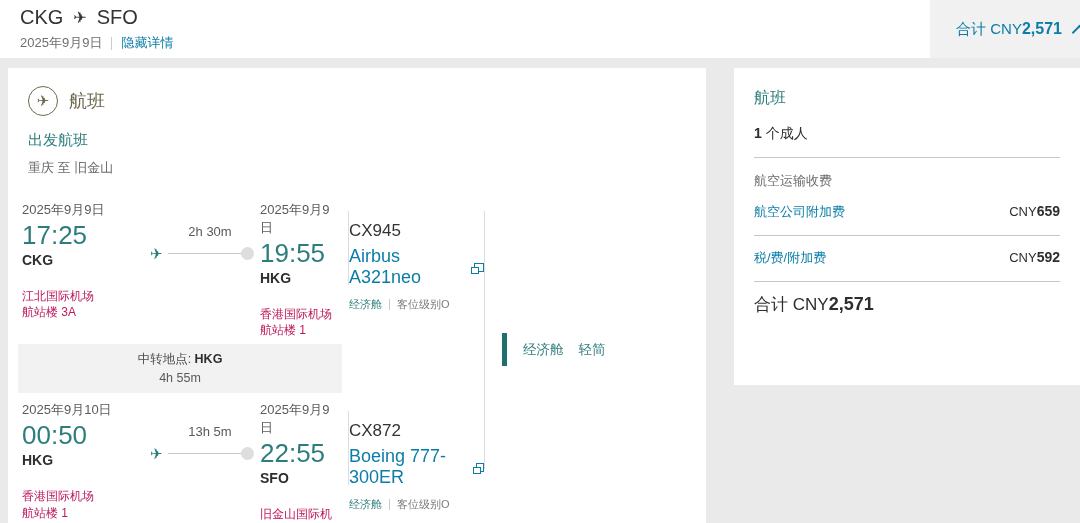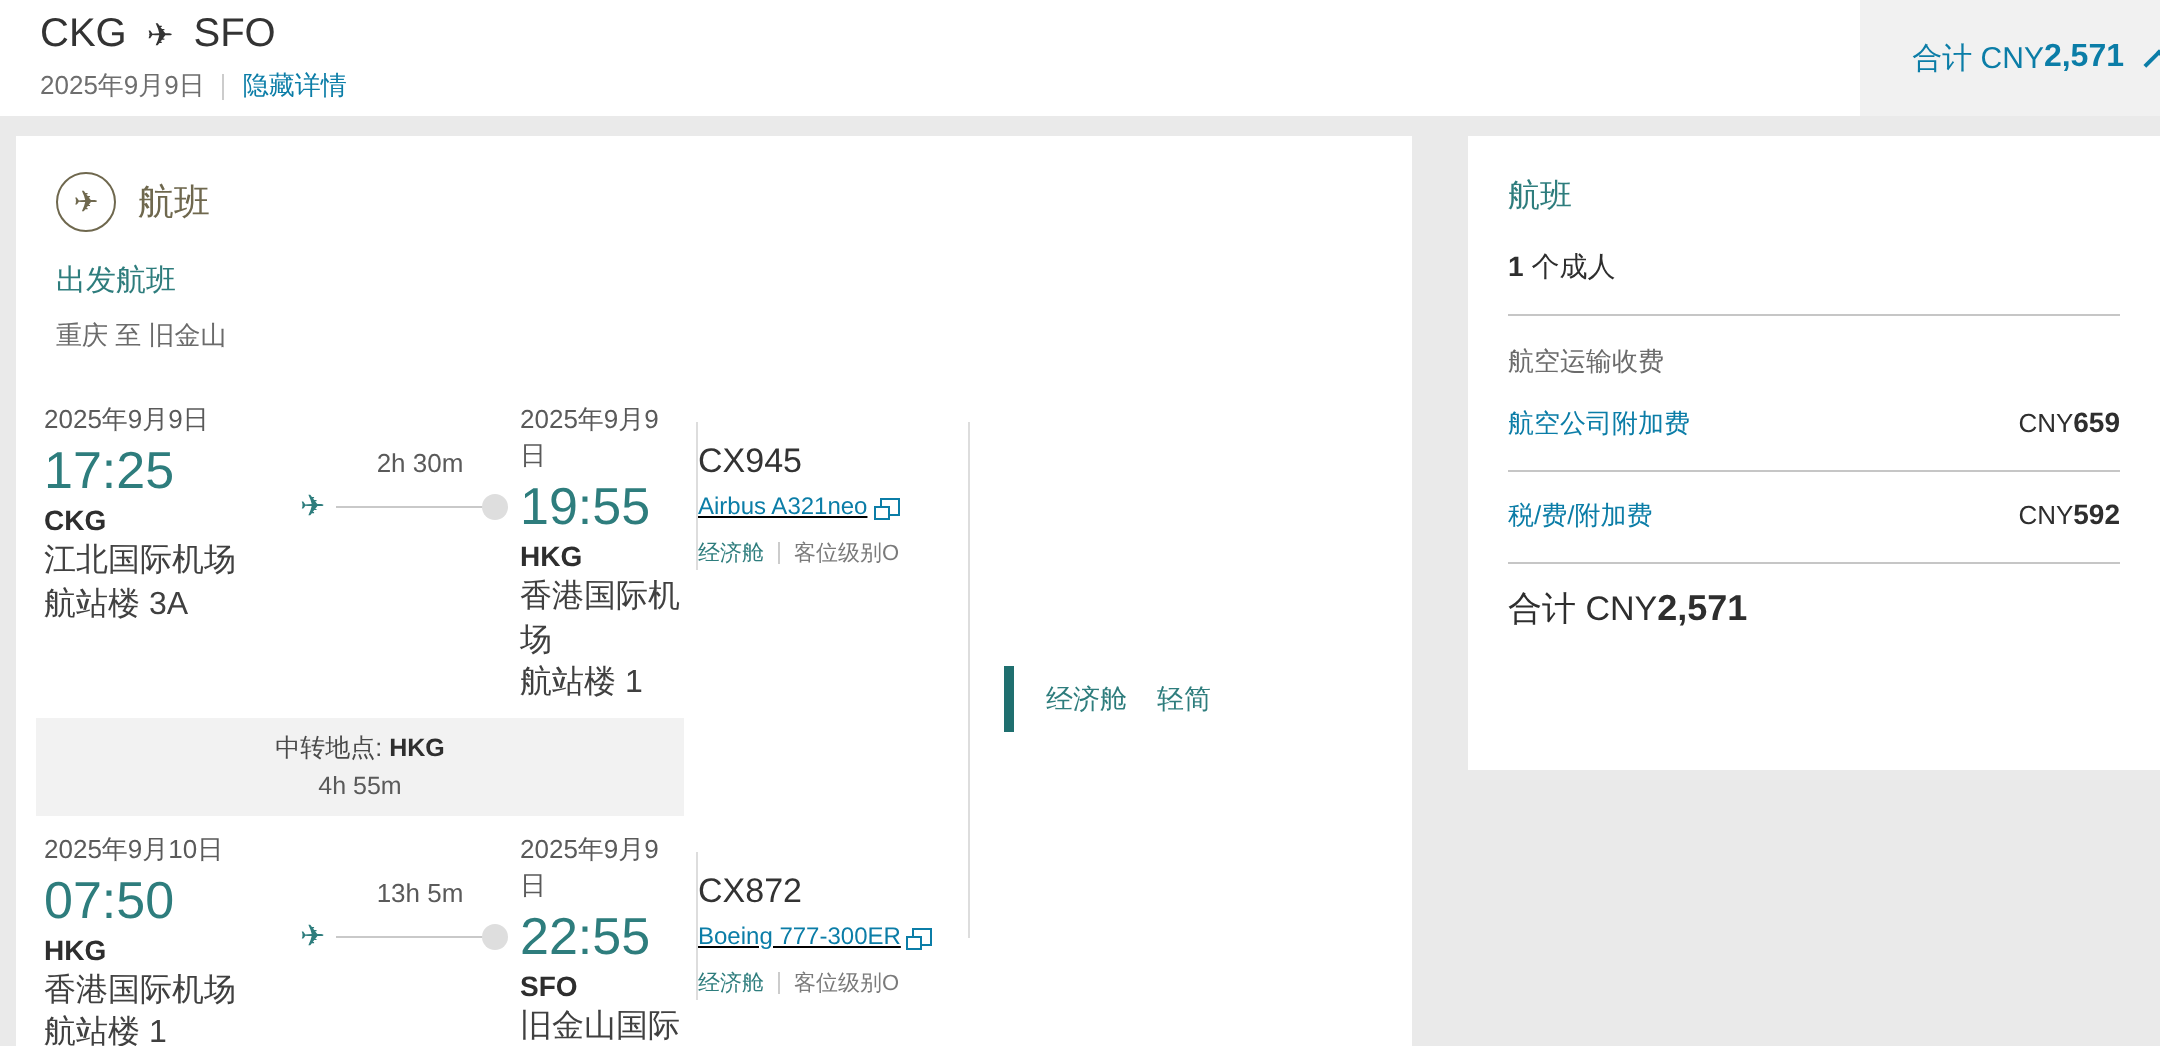--- a/index.html
+++ b/index.html
@@ -56,7 +56,7 @@
   .fl { width:136px; margin-left:6px; border-left:1px solid #dddddd; margin-top:10px;
     padding-top:10px; height:74px; display:flex; flex-direction:column; align-items:flex-start; }
   .fl .no { font-size:17px; color:#333333; }
-  .fl .ac { margin-top:5px; font-size:12px; display:flex; align-items:center; gap:6px;text-decoration:underline; }
+  .fl .ac { margin-top:5px; font-size:18px; display:flex; align-items:center; gap:6px; }
   .popup-icon { width:10px; height:9px; border:1px solid #0b7da7; display:inline-block;
     position:relative; margin-bottom:-1px; }
   .popup-icon::before { content:''; position:absolute; left:-4px; bottom:-3px;

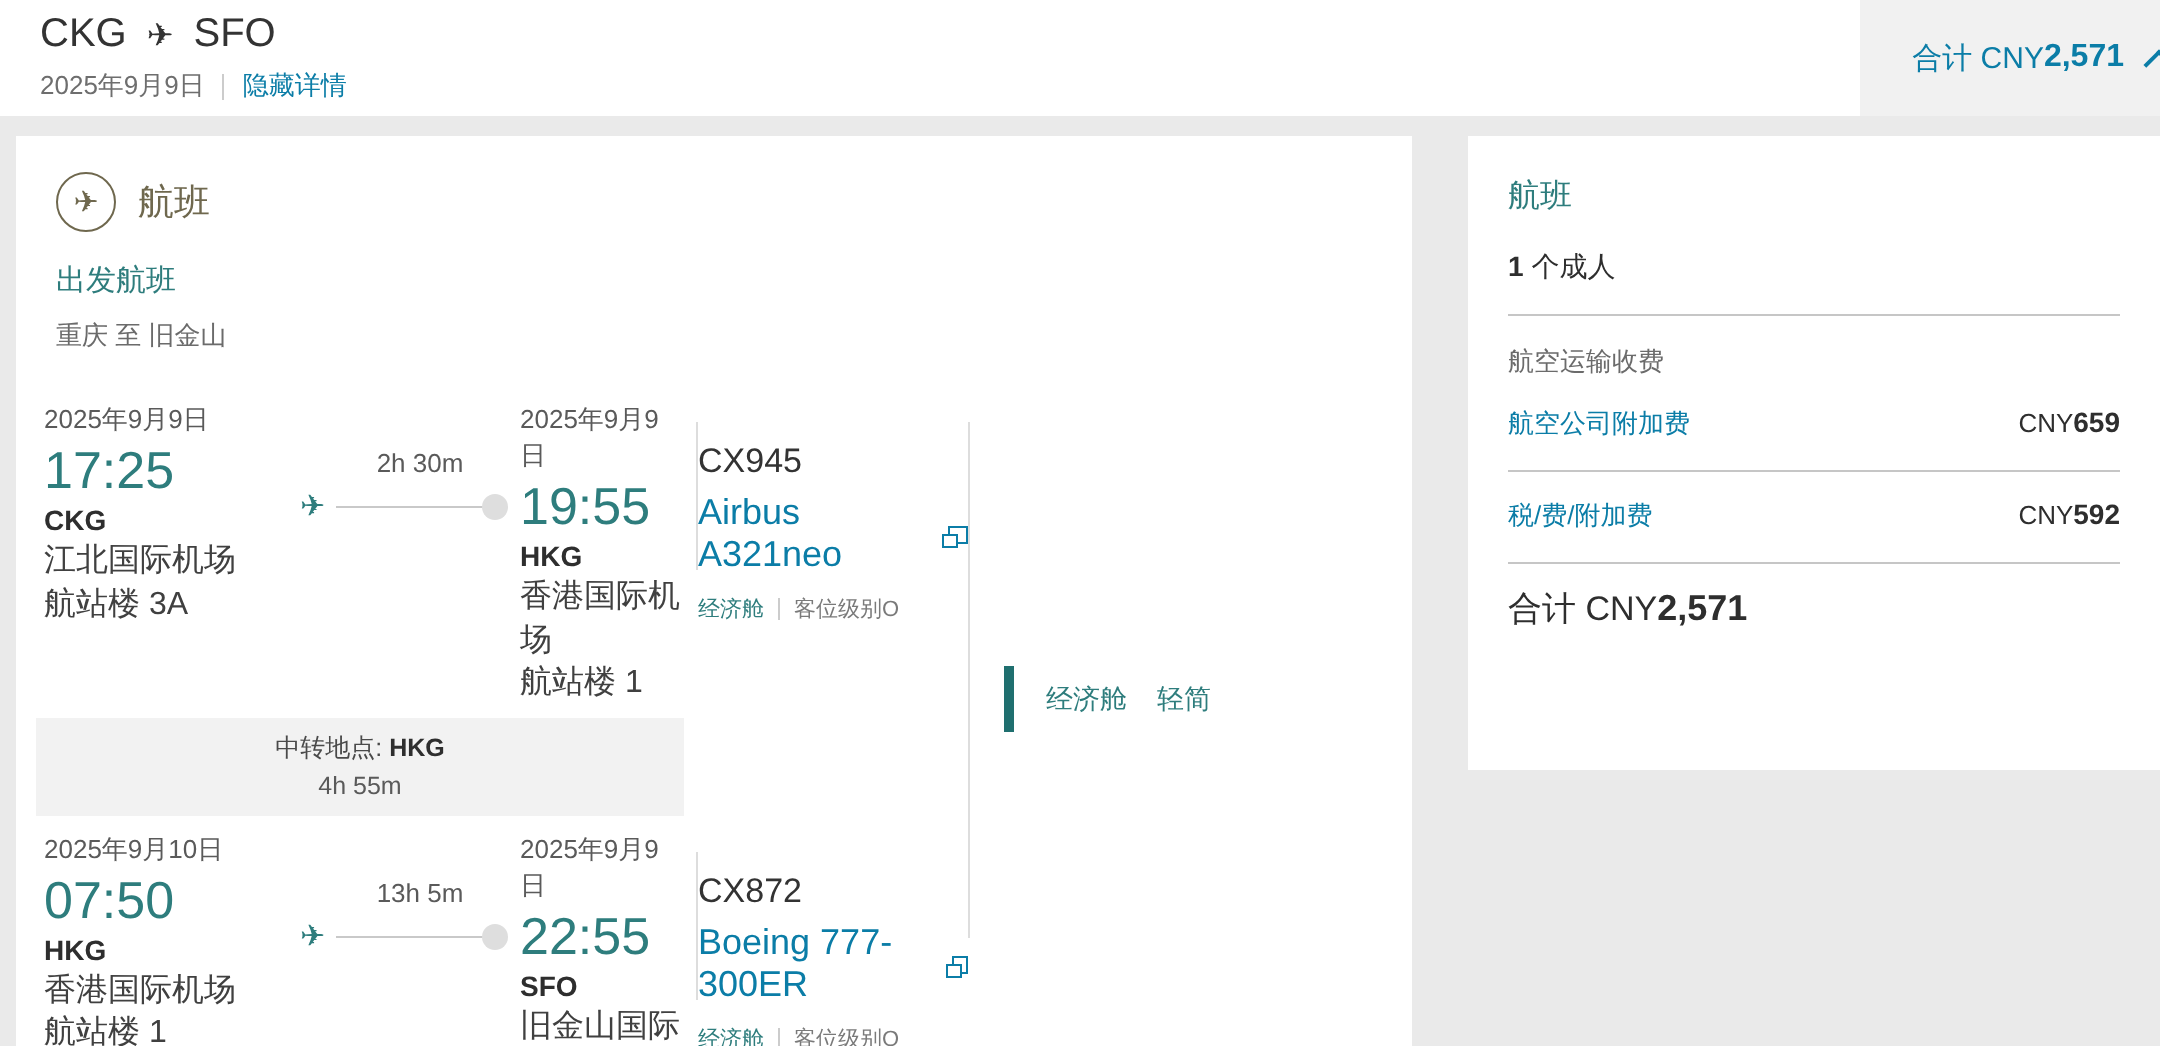--- a/index.html
+++ b/index.html
@@ -45,7 +45,7 @@
   .ep .d { font-size:13px; color:#5a5a5a; }
   .ep .t { font-size:26px; color:#2e7d7d; margin-top:1px; }
   .ep .c { font-size:14px; font-weight:bold; color:#2e2e2e; margin-top:1px; }
-  .ep .a { font-size:16px; color:#404040; line-height:1.35; margin-top:2px; }
+  .ep .a { font-size:12px; color:#be185d; line-height:1.35; margin-top:20px; }
   .mid { width:100px; padding-top:23px; }
   .mid .dur { font-size:13px; color:#5a5a5a; text-align:center; padding-left:20px; }
   .mid .track { display:flex; align-items:center; margin-top:7px; }

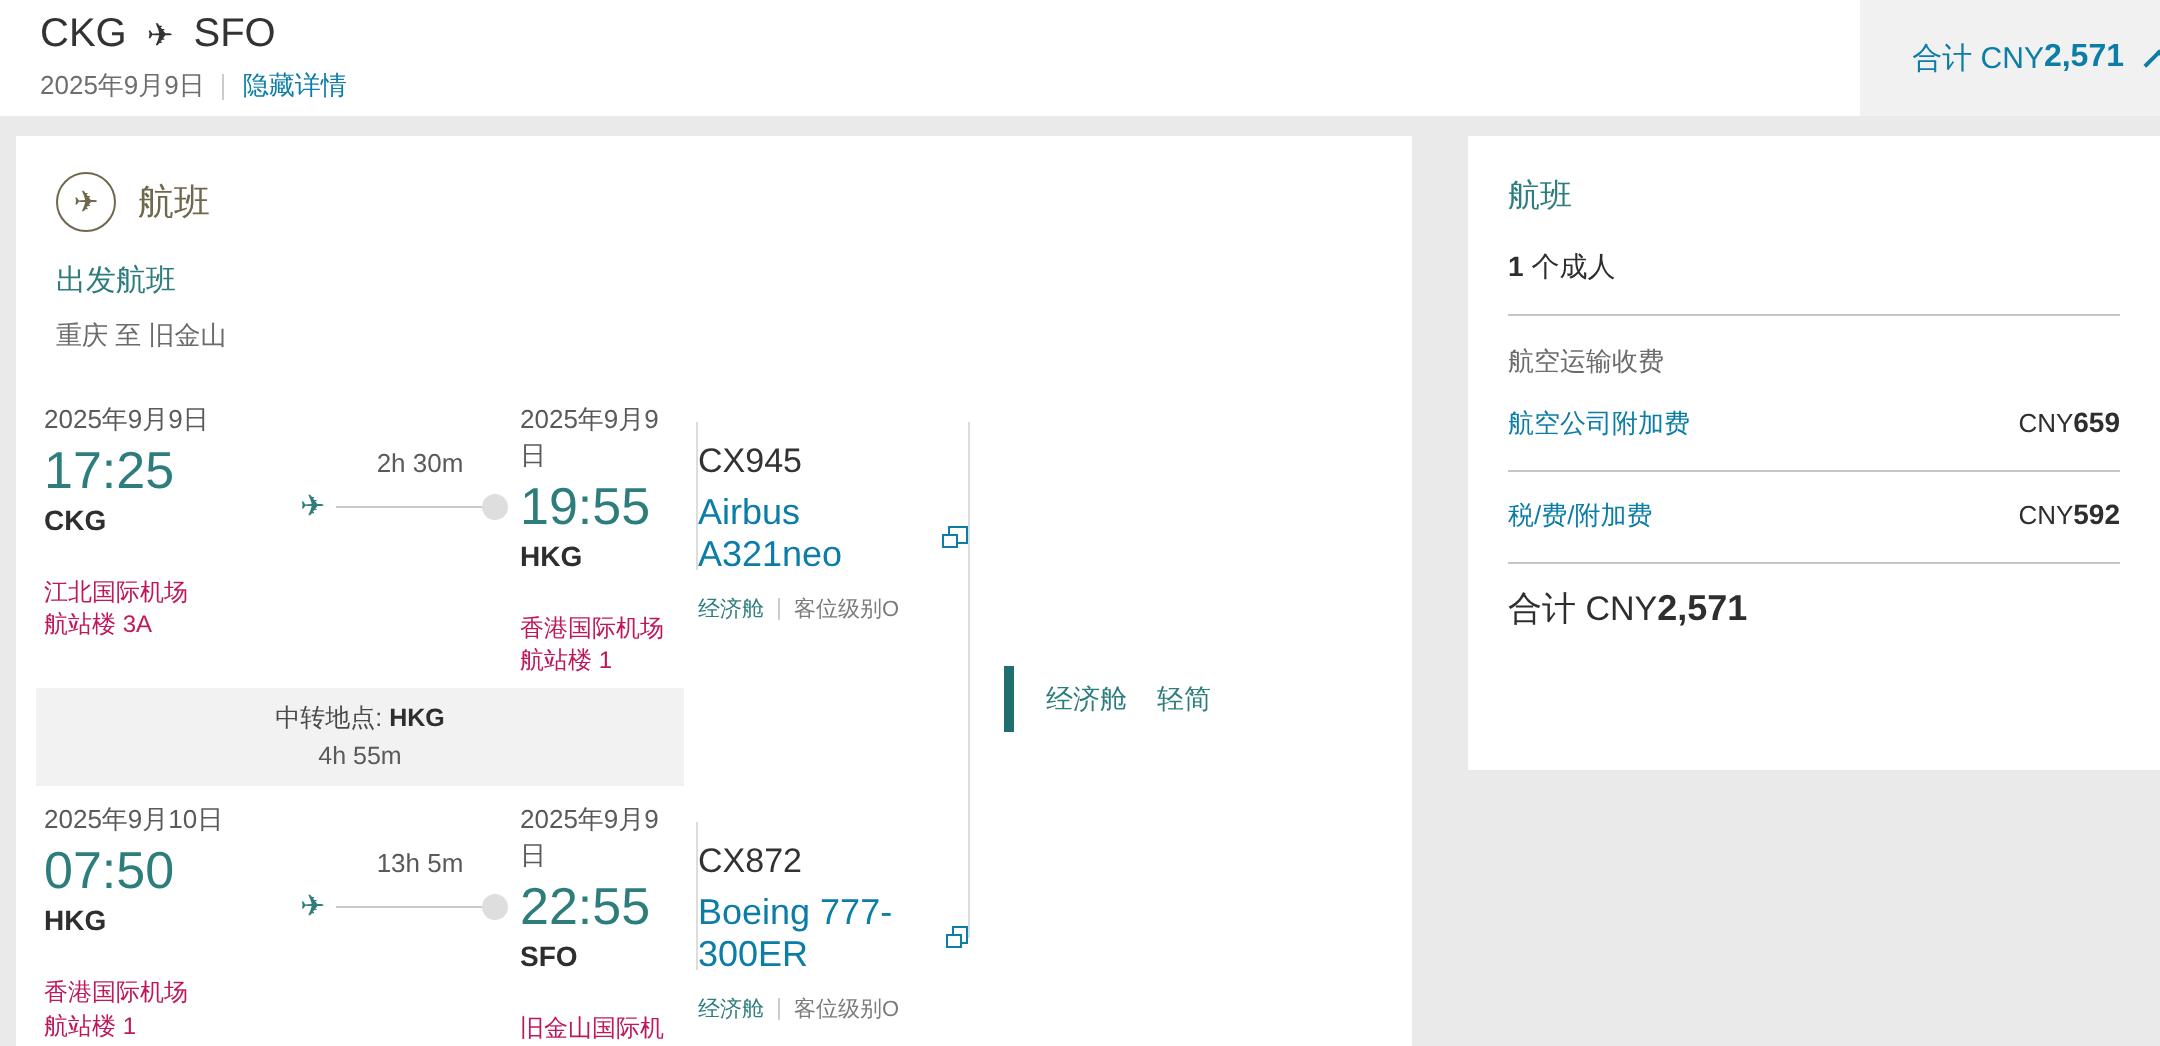--- a/index.html
+++ b/index.html
@@ -177,7 +177,7 @@
       <div class="segment">
         <div class="ep ep-dep">
           <div class="d">2025年9月10日</div>
-          <div class="t">07:50</div>
+          <div class="t">00:50</div>
           <div class="c">HKG</div>
           <div class="a">
             <div>香港国际机场</div>

